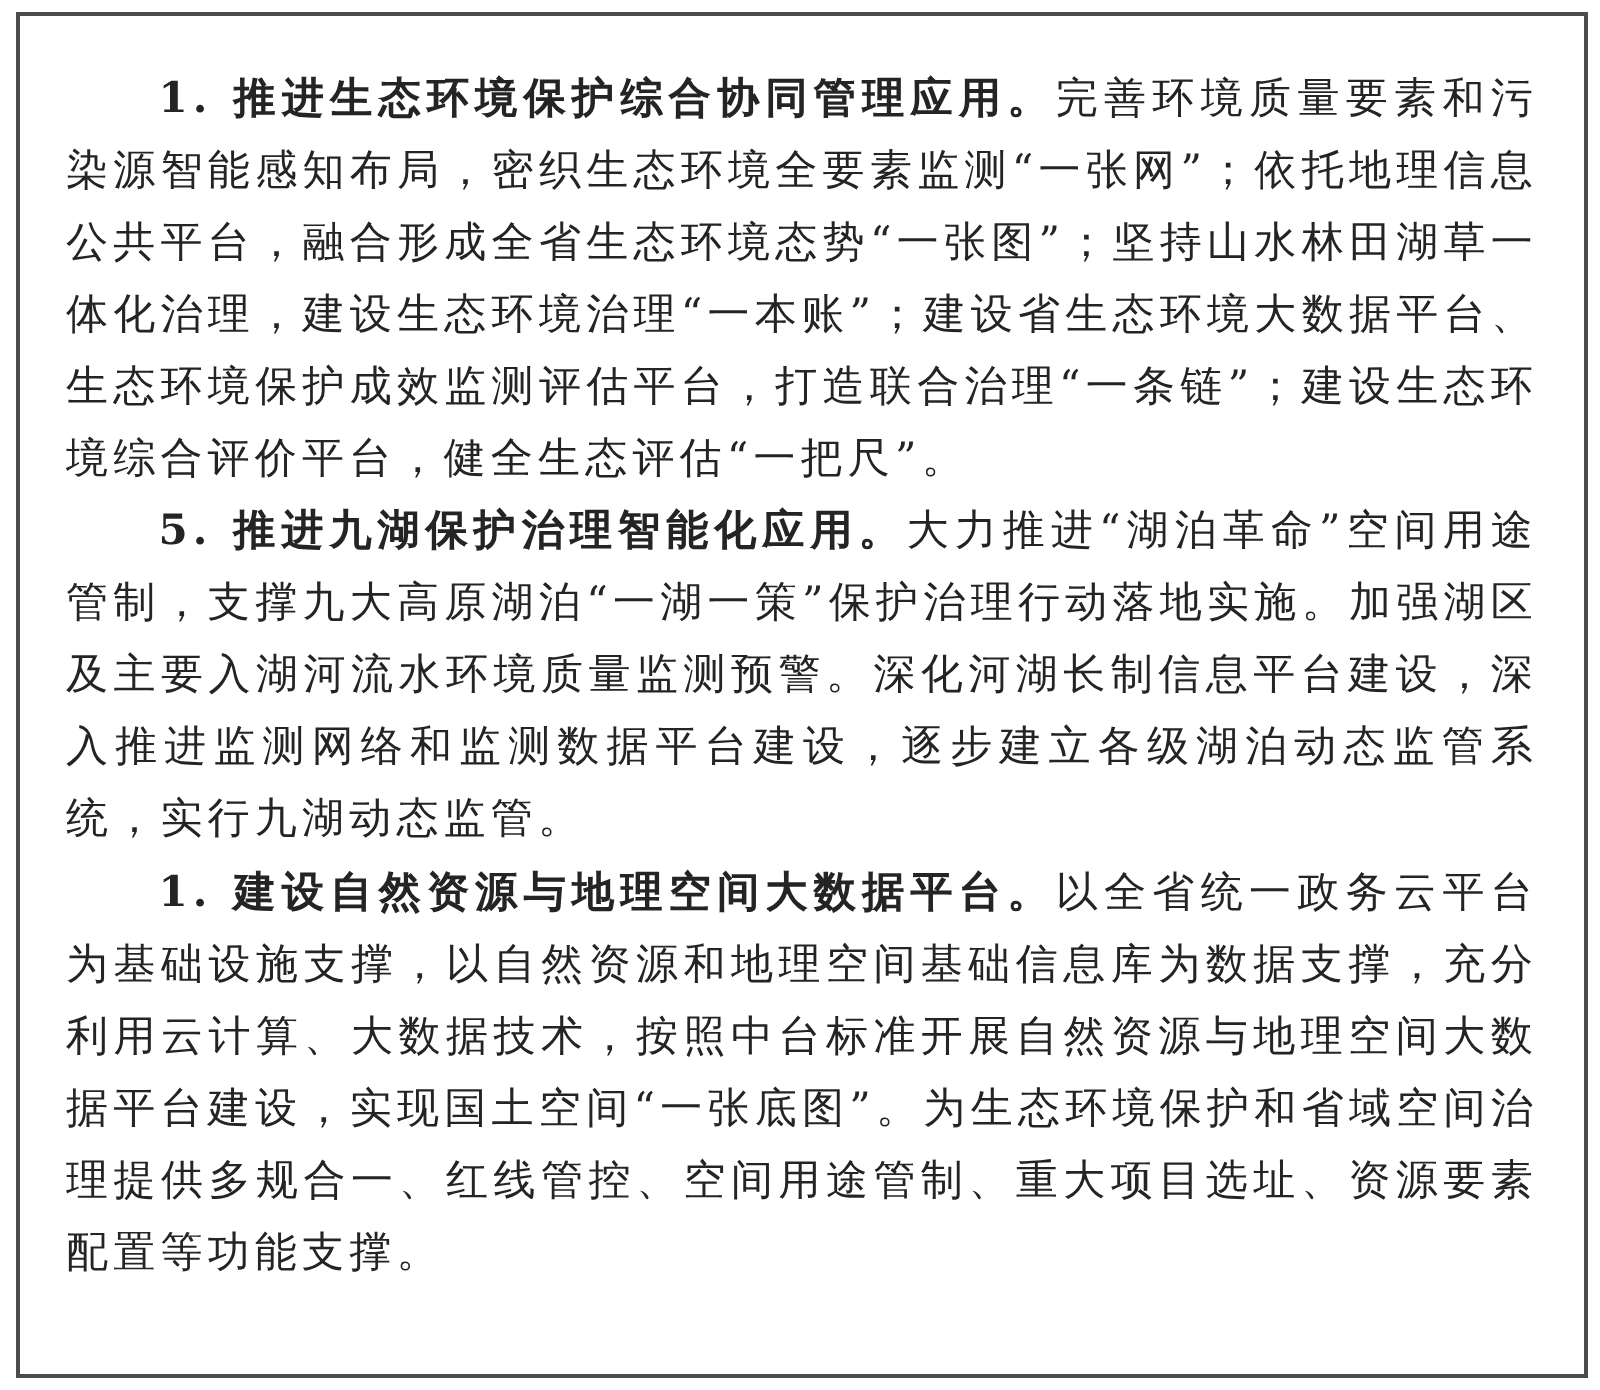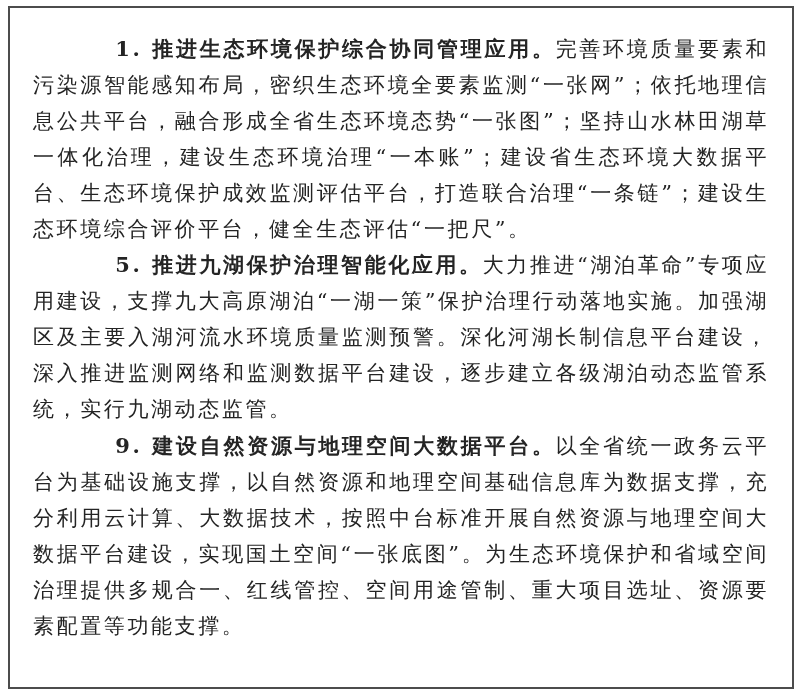--- a/index.html
+++ b/index.html
@@ -52,7 +52,6 @@
   }
   .lead {
     font-weight: 700;
-    margin-left: 36px;
   }
 </style>
 </head>

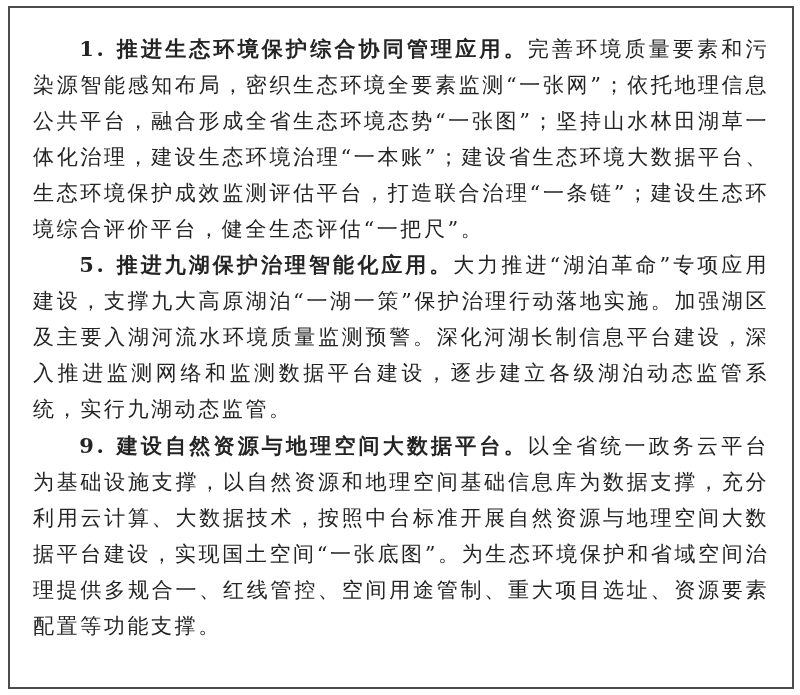--- a/index.html
+++ b/index.html
@@ -60,7 +60,7 @@
 <div class="panel">
   <div class="panel-body">
     <p><span class="lead">1. 推进生态环境保护综合协同管理应用。</span><span>完善环境质量要素和污染源智能感知布局，密织生态环境全要素监测“一张网”；依托地理信息公共平台，融合形成全省生态环境态势“一张图”；坚持山水林田湖草一体化治理，建设生态环境治理“一本账”；建设省生态环境大数据平台、生态环境保护成效监测评估平台，打造联合治理“一条链”；建设生态环境综合评价平台，健全生态评估“一把尺”。</span></p>
-    <p><span class="lead">5. 推进九湖保护治理智能化应用。</span><span>大力推进“湖泊革命”专项应用建设，支撑九大高原湖泊“一湖一策”保护治理行动落地实施。加强湖区及主要入湖河流水环境质量监测预警。深化河湖长制信息平台建设，深入推进监测网络和监测数据平台建设，逐步建立各级湖泊动态监管系统，实行九湖动态监管。</span></p>
+    <p><span class="lead">5. 推进九湖保护治理智能化应用。</span><span>大力推进“湖泊革命”空间用途管制，支撑九大高原湖泊“一湖一策”保护治理行动落地实施。加强湖区及主要入湖河流水环境质量监测预警。深化河湖长制信息平台建设，深入推进监测网络和监测数据平台建设，逐步建立各级湖泊动态监管系统，实行九湖动态监管。</span></p>
     <p><span class="lead">9. 建设自然资源与地理空间大数据平台。</span><span>以全省统一政务云平台为基础设施支撑，以自然资源和地理空间基础信息库为数据支撑，充分利用云计算、大数据技术，按照中台标准开展自然资源与地理空间大数据平台建设，实现国土空间“一张底图”。为生态环境保护和省域空间治理提供多规合一、红线管控、空间用途管制、重大项目选址、资源要素配置等功能支撑。</span></p>
   </div>
 </div>

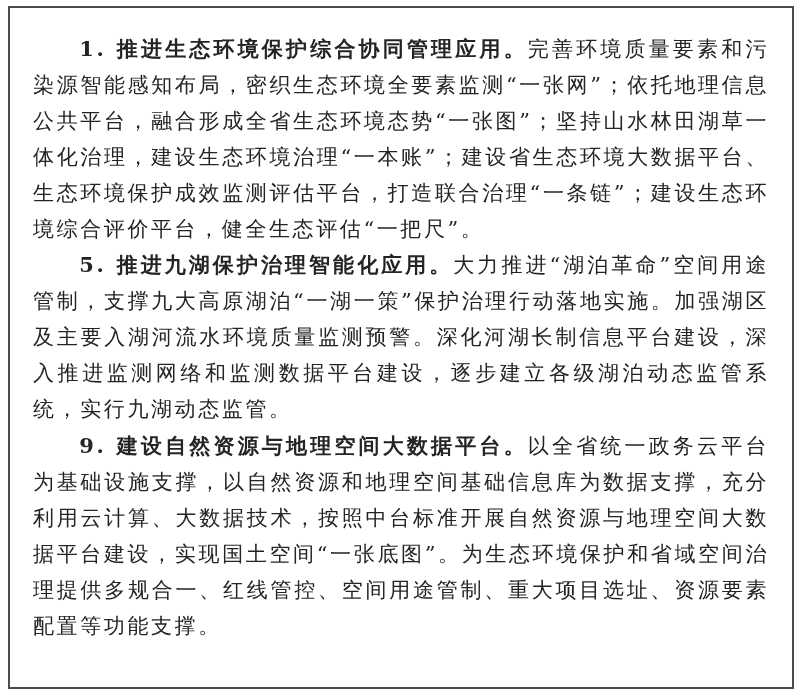--- a/index.html
+++ b/index.html
@@ -61,7 +61,7 @@
   <div class="panel-body">
     <p><span class="lead">1. 推进生态环境保护综合协同管理应用。</span><span>完善环境质量要素和污染源智能感知布局，密织生态环境全要素监测“一张网”；依托地理信息公共平台，融合形成全省生态环境态势“一张图”；坚持山水林田湖草一体化治理，建设生态环境治理“一本账”；建设省生态环境大数据平台、生态环境保护成效监测评估平台，打造联合治理“一条链”；建设生态环境综合评价平台，健全生态评估“一把尺”。</span></p>
     <p><span class="lead">5. 推进九湖保护治理智能化应用。</span><span>大力推进“湖泊革命”空间用途管制，支撑九大高原湖泊“一湖一策”保护治理行动落地实施。加强湖区及主要入湖河流水环境质量监测预警。深化河湖长制信息平台建设，深入推进监测网络和监测数据平台建设，逐步建立各级湖泊动态监管系统，实行九湖动态监管。</span></p>
-    <p><span class="lead">9. 建设自然资源与地理空间大数据平台。</span><span>以全省统一政务云平台为基础设施支撑，以自然资源和地理空间基础信息库为数据支撑，充分利用云计算、大数据技术，按照中台标准开展自然资源与地理空间大数据平台建设，实现国土空间“一张底图”。为生态环境保护和省域空间治理提供多规合一、红线管控、空间用途管制、重大项目选址、资源要素配置等功能支撑。</span></p>
+    <p><span class="lead">1. 建设自然资源与地理空间大数据平台。</span><span>以全省统一政务云平台为基础设施支撑，以自然资源和地理空间基础信息库为数据支撑，充分利用云计算、大数据技术，按照中台标准开展自然资源与地理空间大数据平台建设，实现国土空间“一张底图”。为生态环境保护和省域空间治理提供多规合一、红线管控、空间用途管制、重大项目选址、资源要素配置等功能支撑。</span></p>
   </div>
 </div>
 

